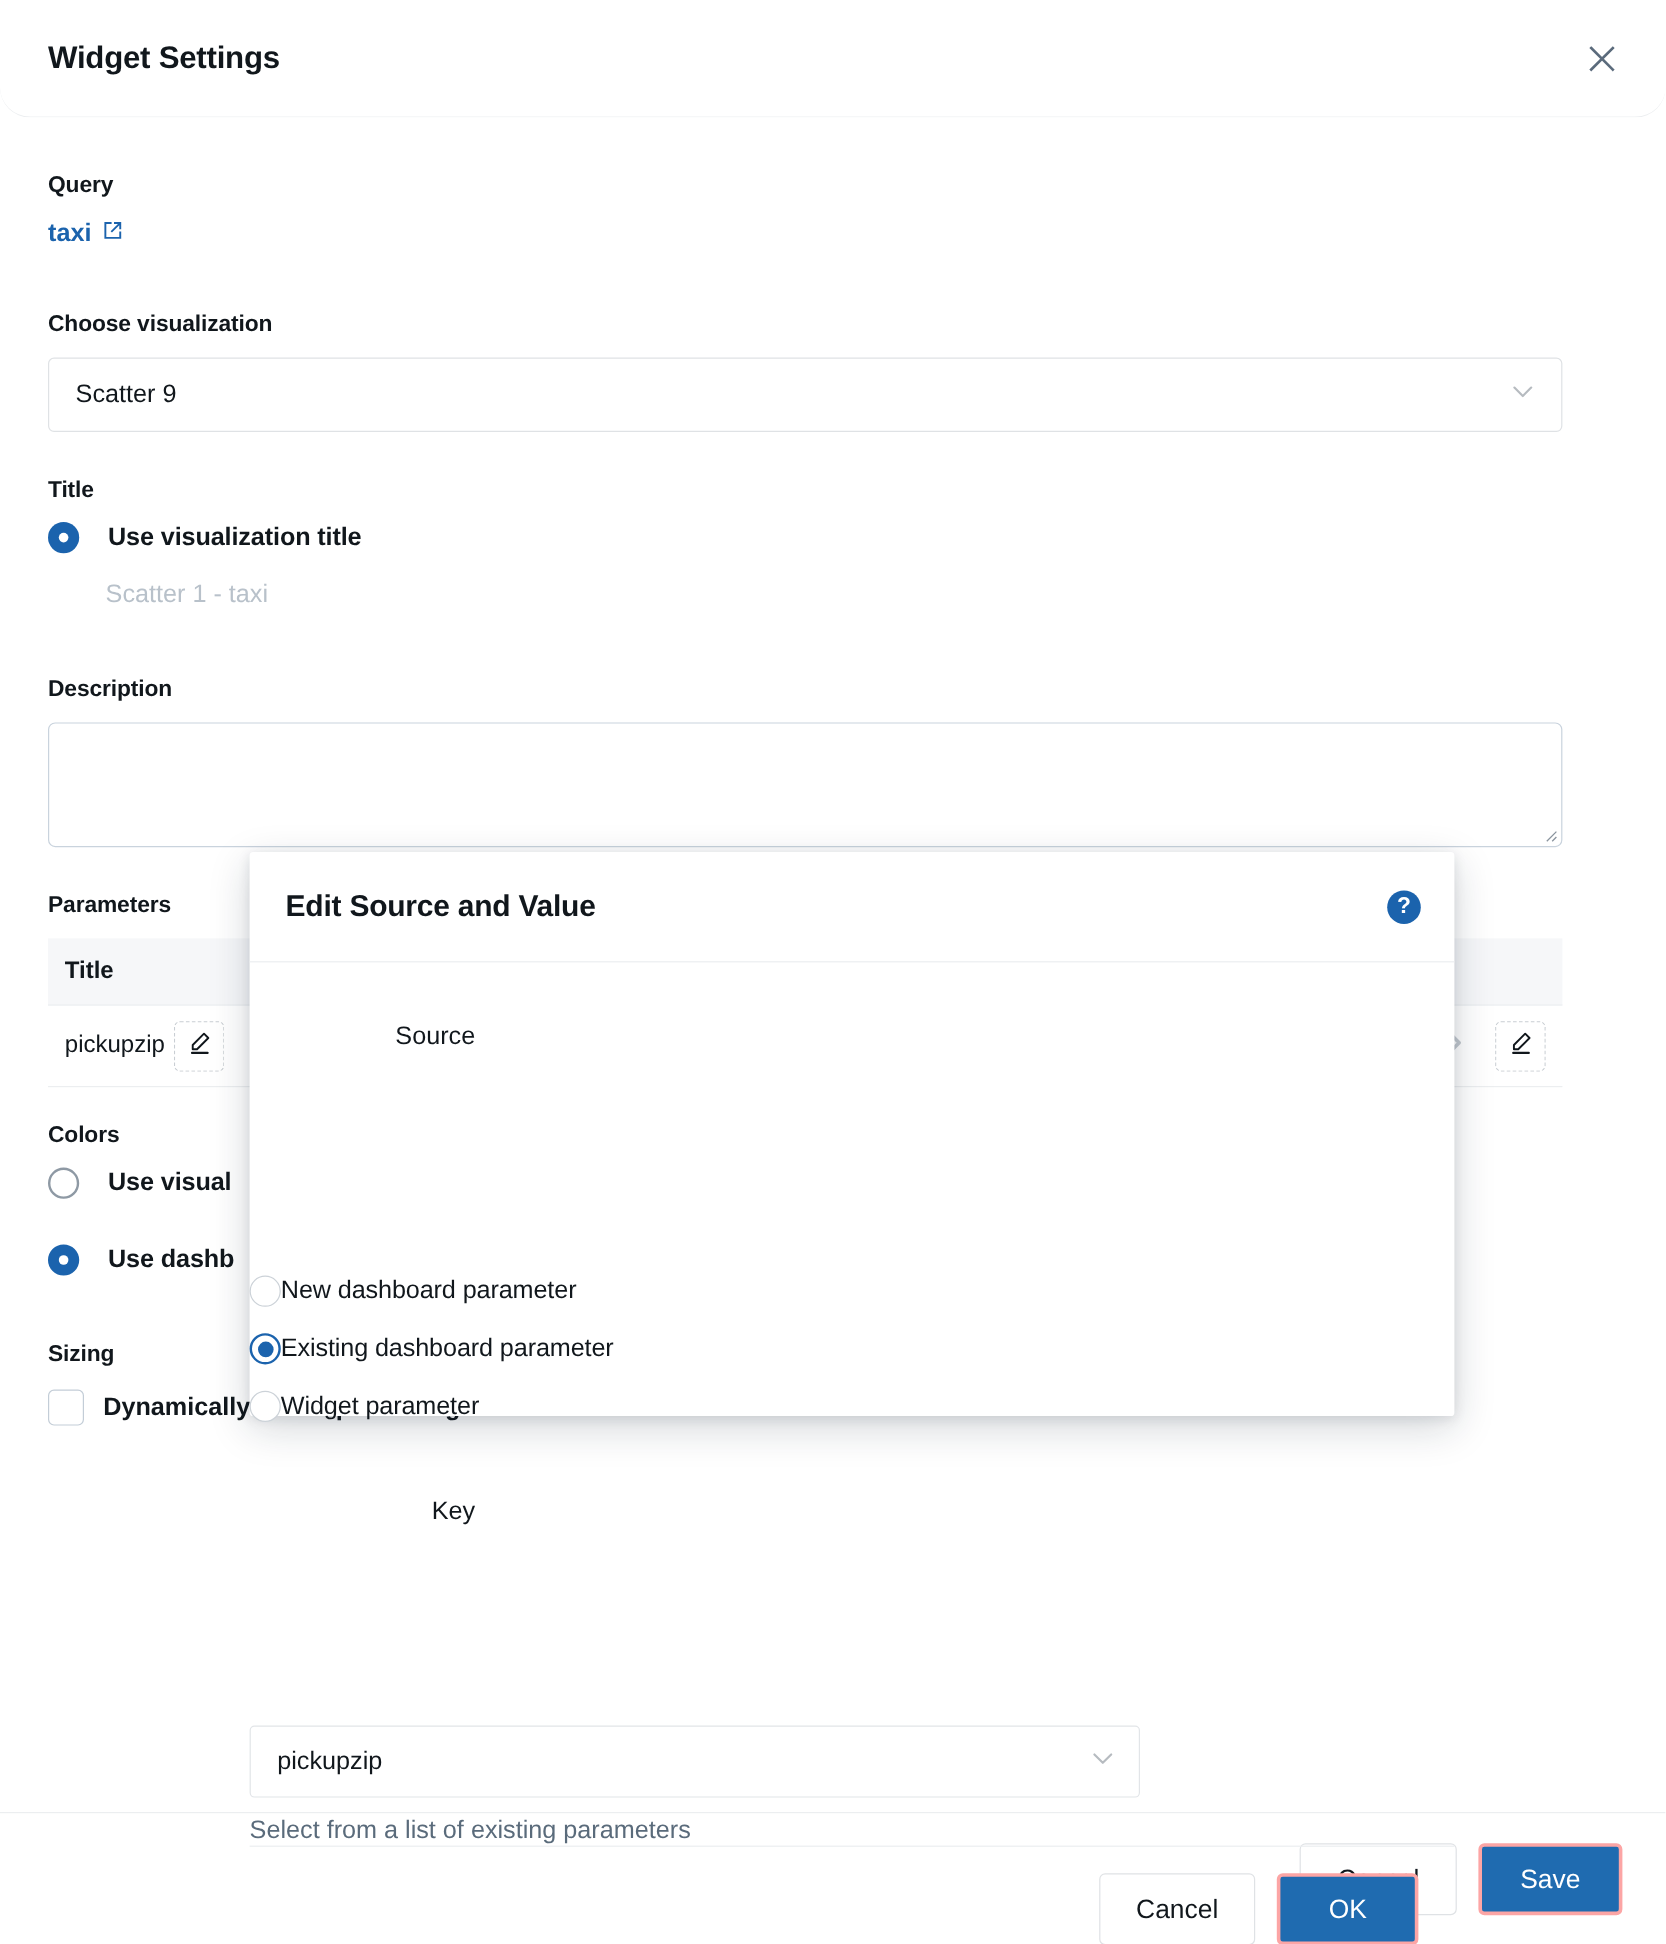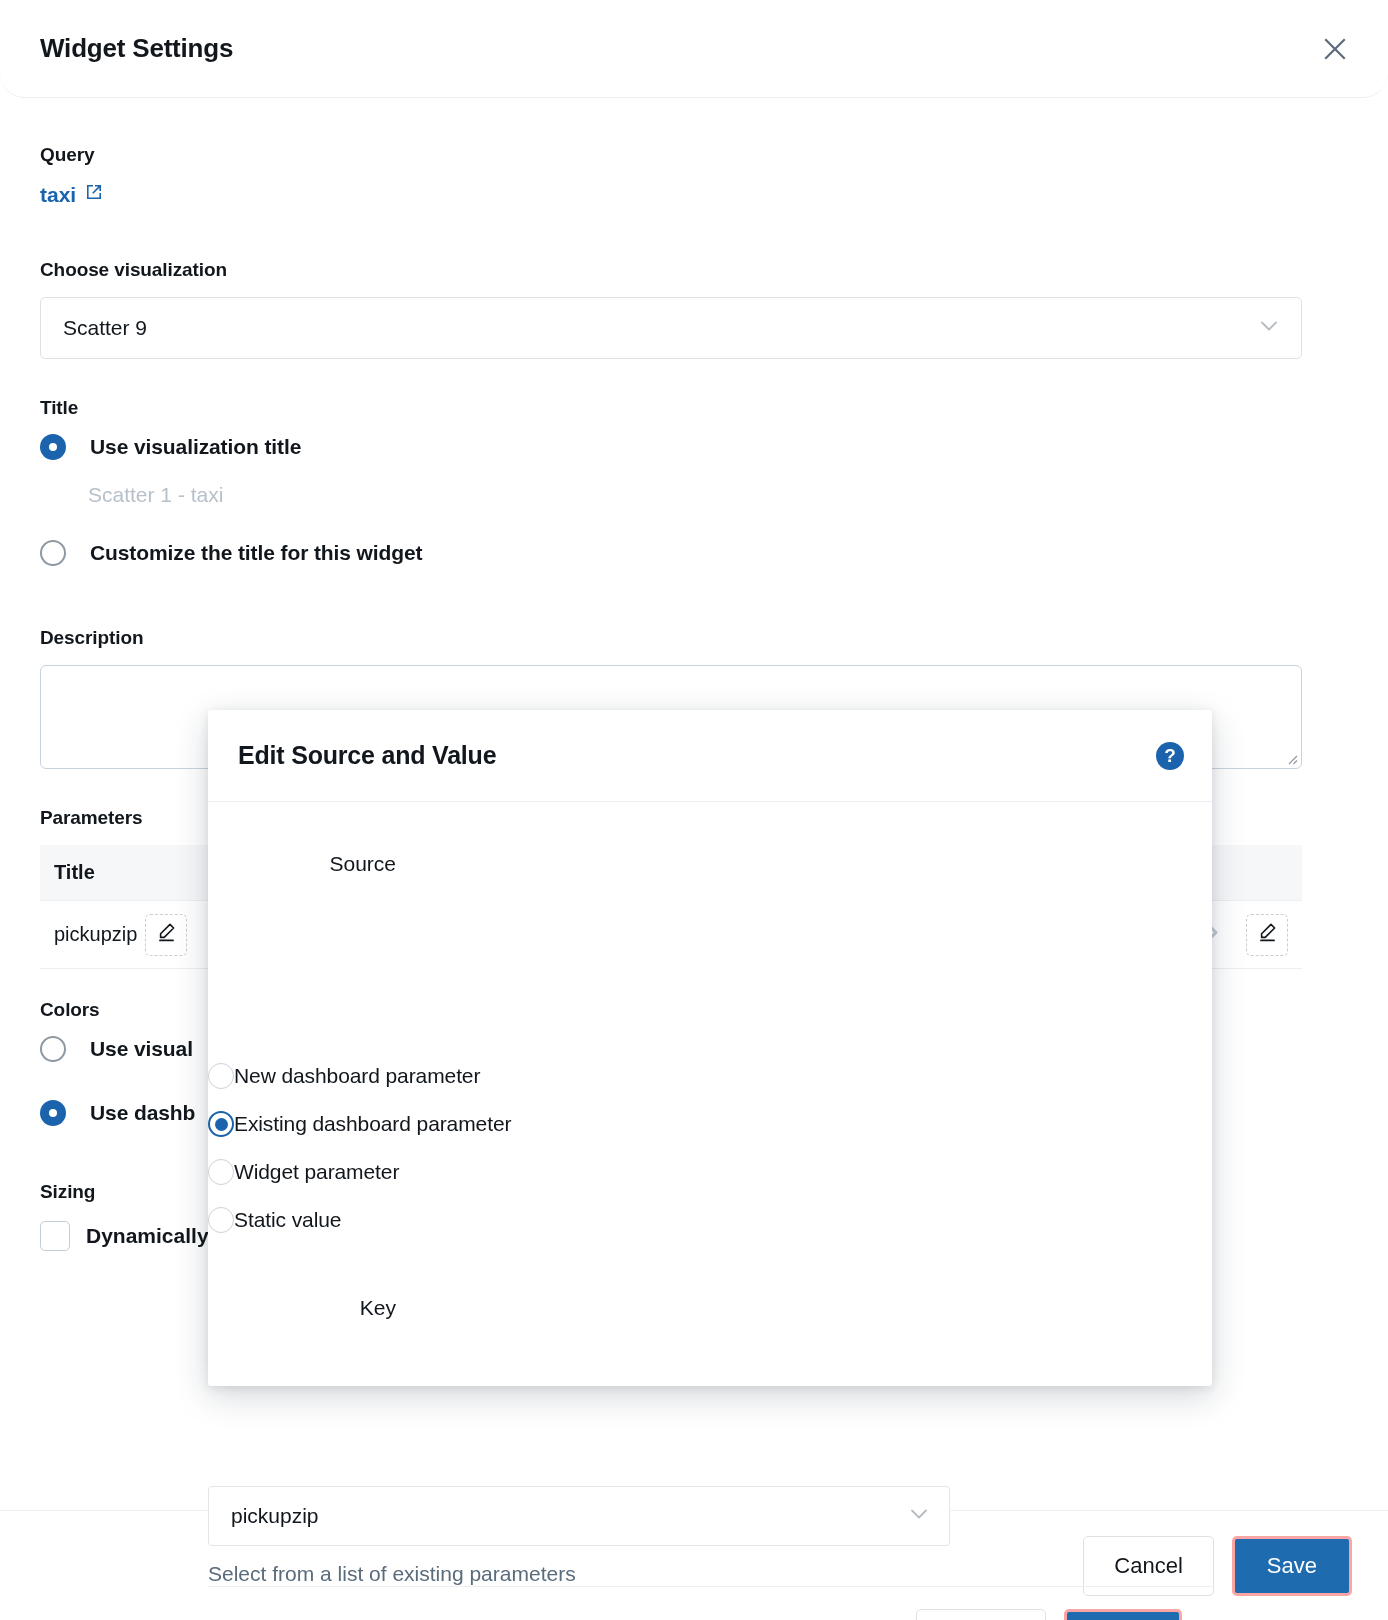--- a/index.html
+++ b/index.html
@@ -484,10 +484,6 @@
 
       <div class="sub-hint">Scatter 1 - taxi</div>
 
-      <div class="radio-row" style="margin-top:28px">
-        <span class="radio"></span>
-        <span class="radio-label">Customize the title for this widget</span>
-      </div>
     </div>
 
     <div style="height:56px"></div>

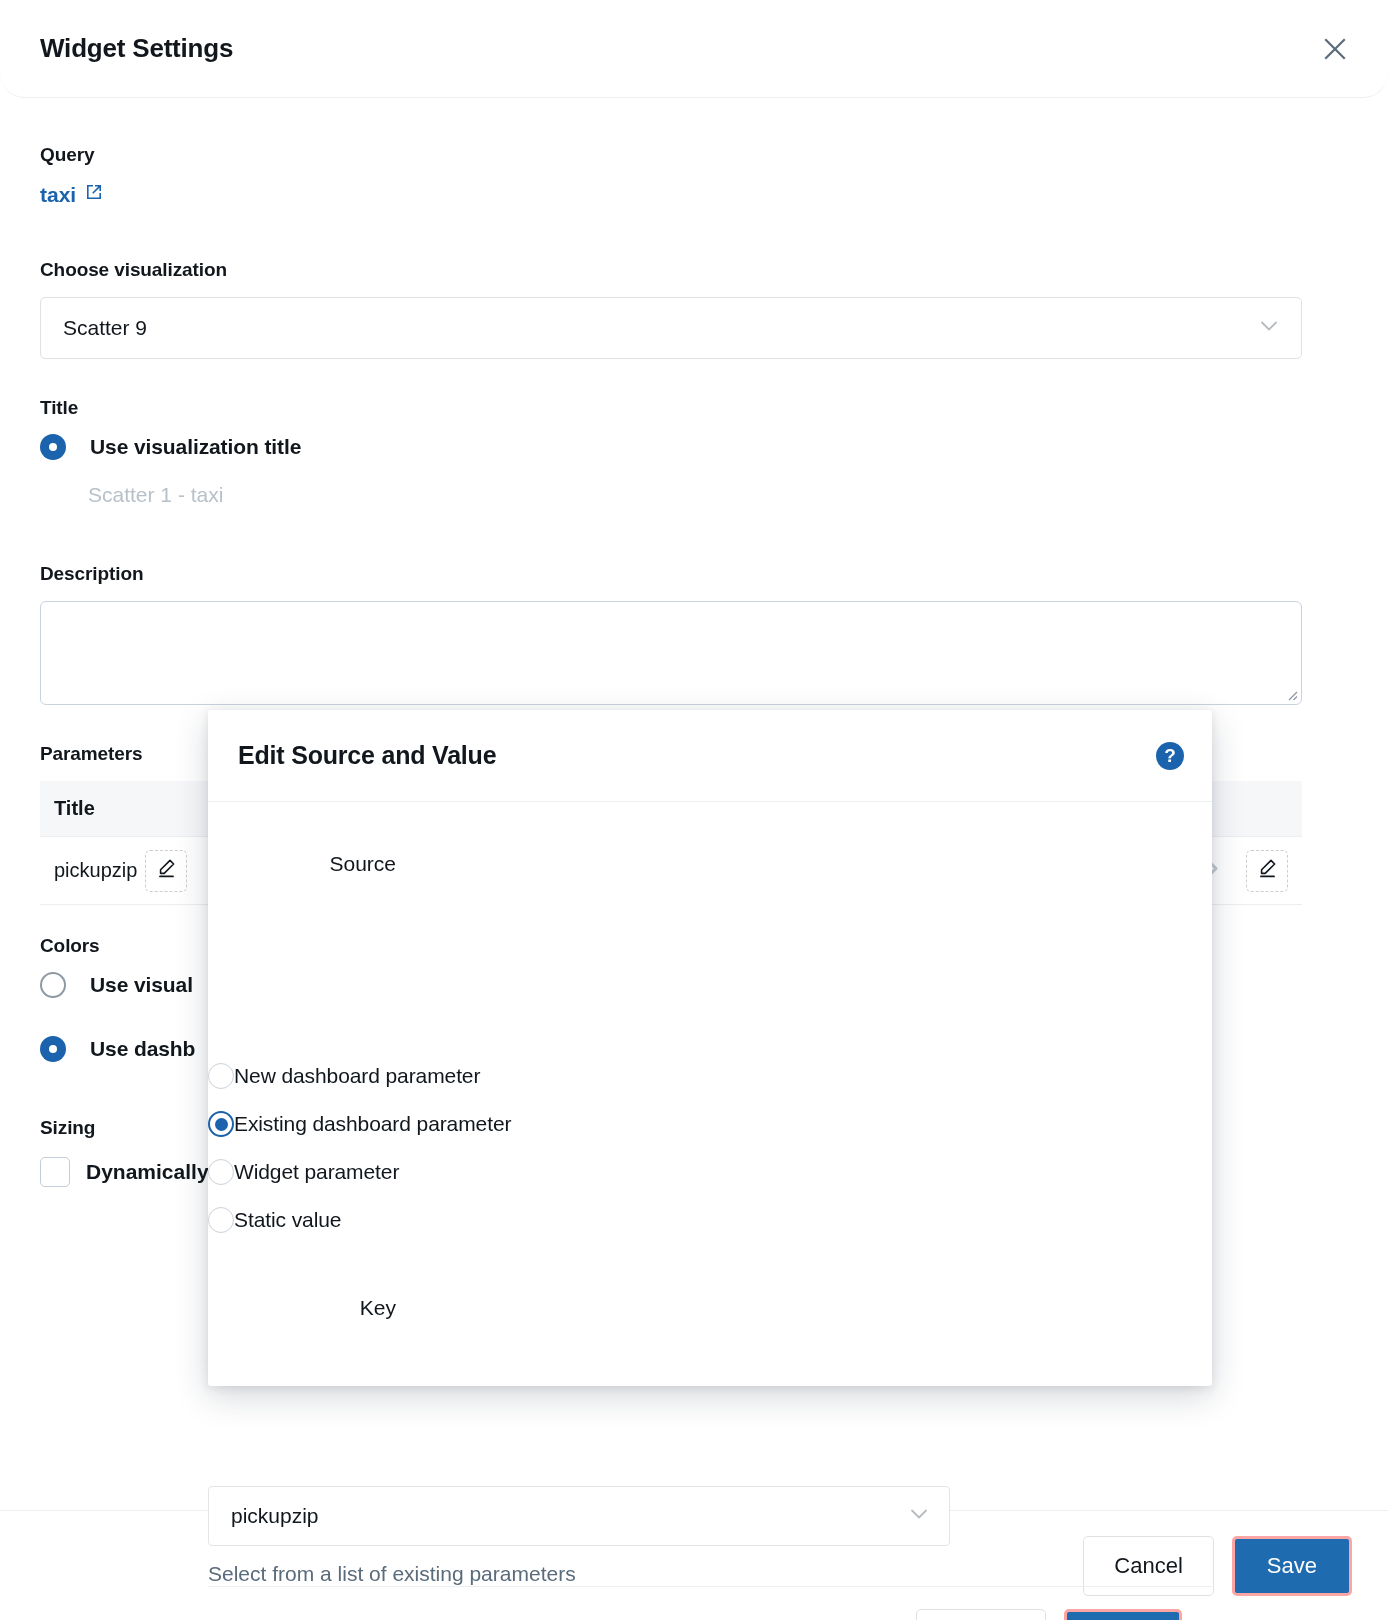--- a/index.html
+++ b/index.html
@@ -292,7 +292,7 @@
     left: 208px;
     top: 710px;
     width: 1004px;
-    height: 676px;
+    height: 470px;
     background: #fff;
     border-radius: 3px;
     box-shadow: 0 10px 34px rgba(18,32,48,0.18), 0 2px 10px rgba(18,32,48,0.10);

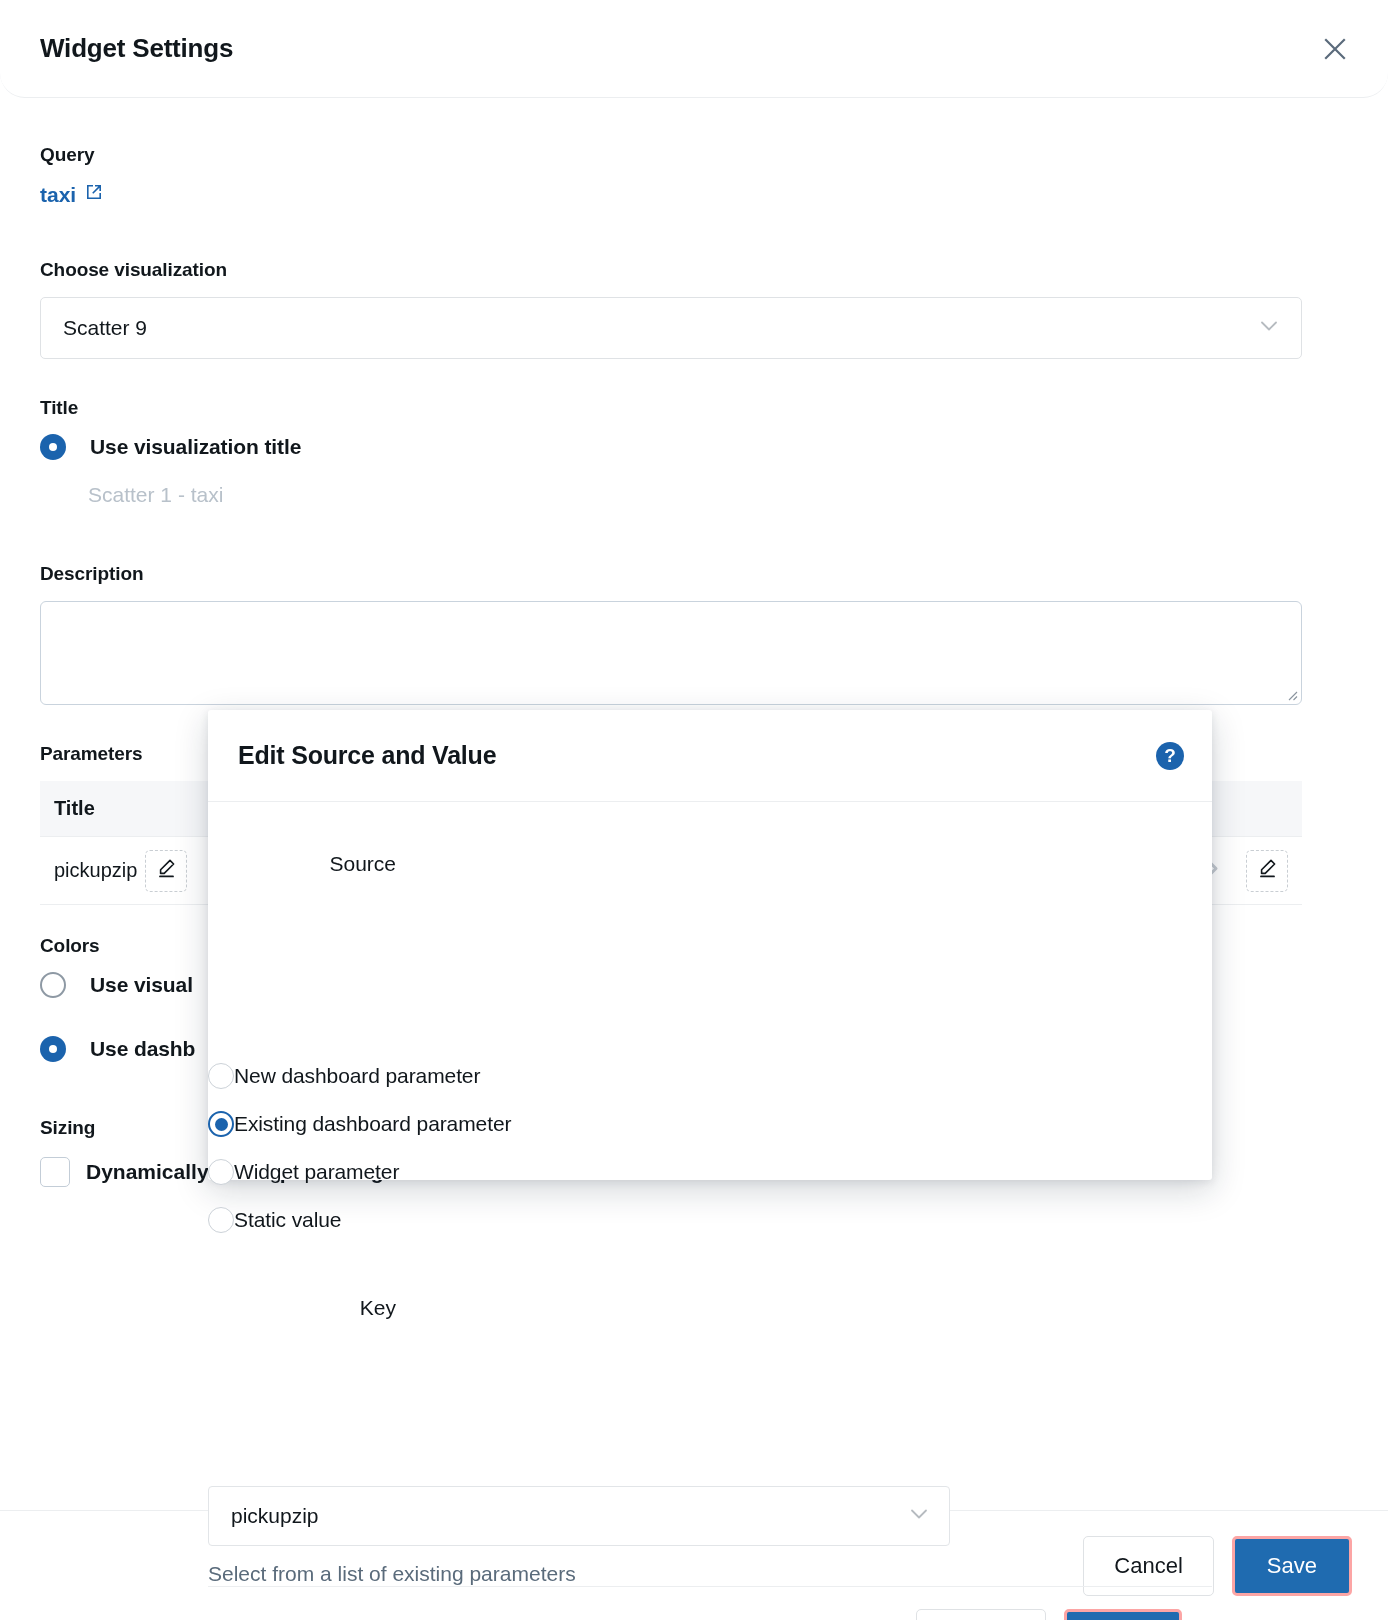--- a/index.html
+++ b/index.html
@@ -598,10 +598,6 @@
           <span class="modal-radio-label">Widget parameter</span>
         </div>
 
-        <div class="modal-radio-row">
-          <span class="modal-radio"></span>
-          <span class="modal-radio-label">Static value</span>
-        </div>
 
       </div>
     </div>

